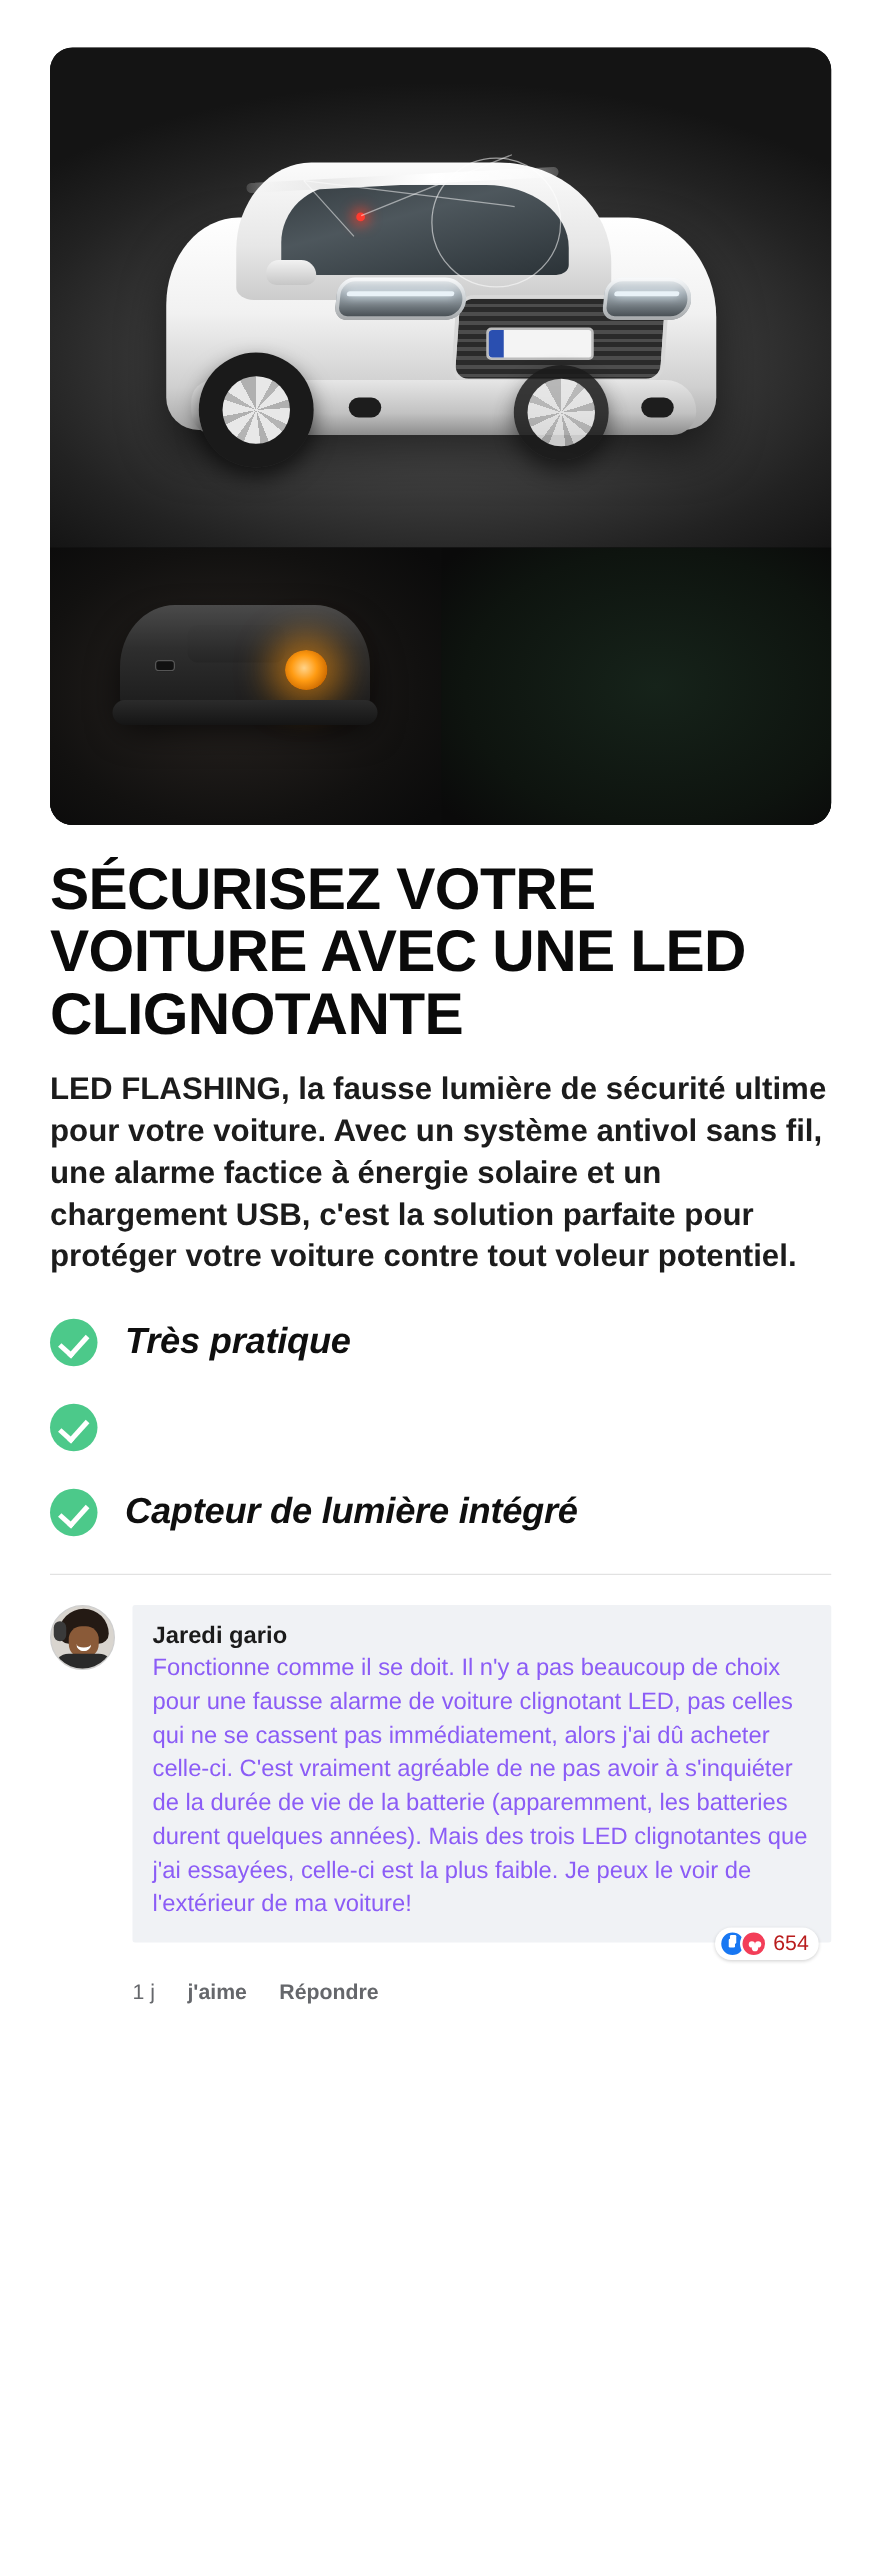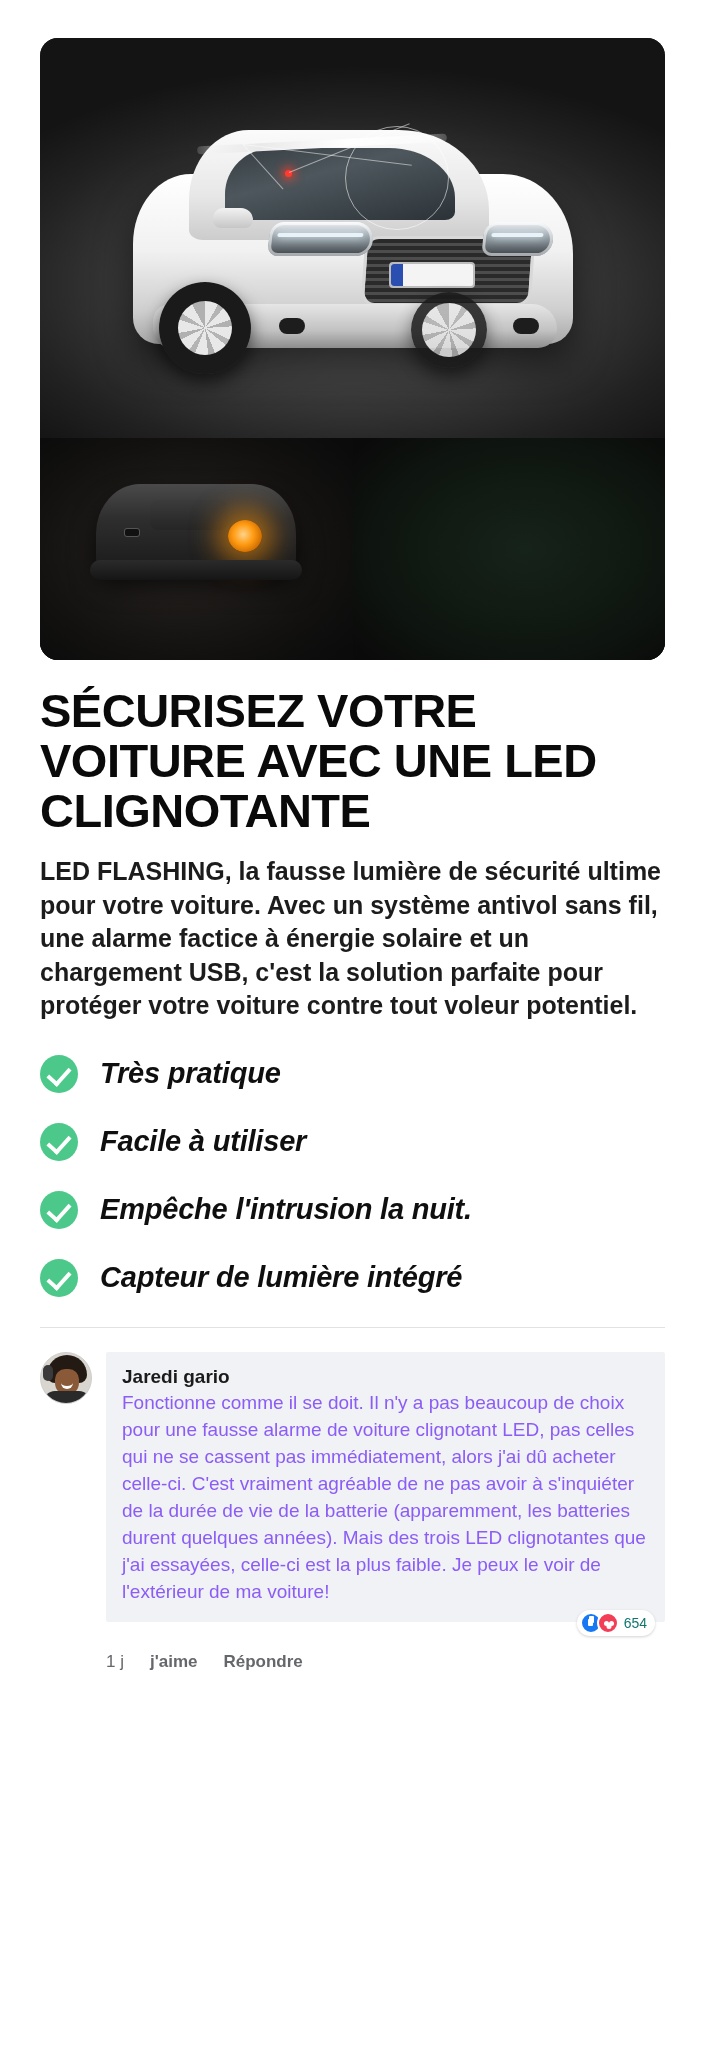--- a/index.html
+++ b/index.html
@@ -512,7 +512,6 @@
     </li>
     <li class="feature">
       <span class="check"></span>
-      <span class="feature-label">Facile à utiliser</span>
     </li>
     <li class="feature">
       <span class="check"></span>

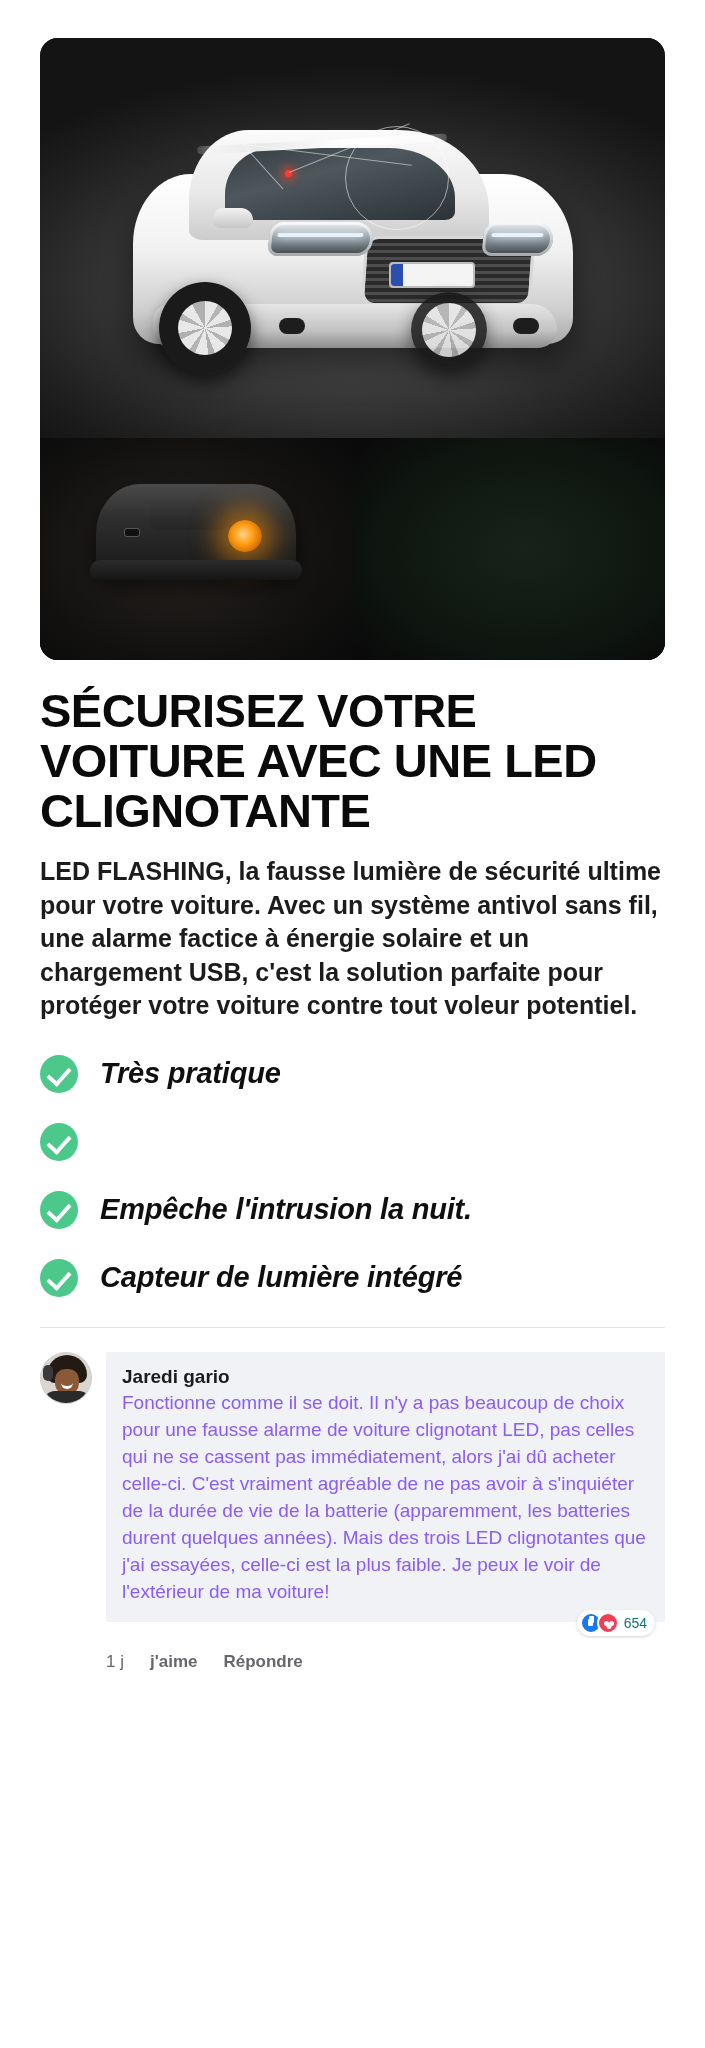--- a/index.html
+++ b/index.html
@@ -515,10 +515,6 @@
     </li>
     <li class="feature">
       <span class="check"></span>
-      <span class="feature-label">Empêche l'intrusion la nuit.</span>
-    </li>
-    <li class="feature">
-      <span class="check"></span>
       <span class="feature-label">Capteur de lumière intégré</span>
     </li>
   </ul>

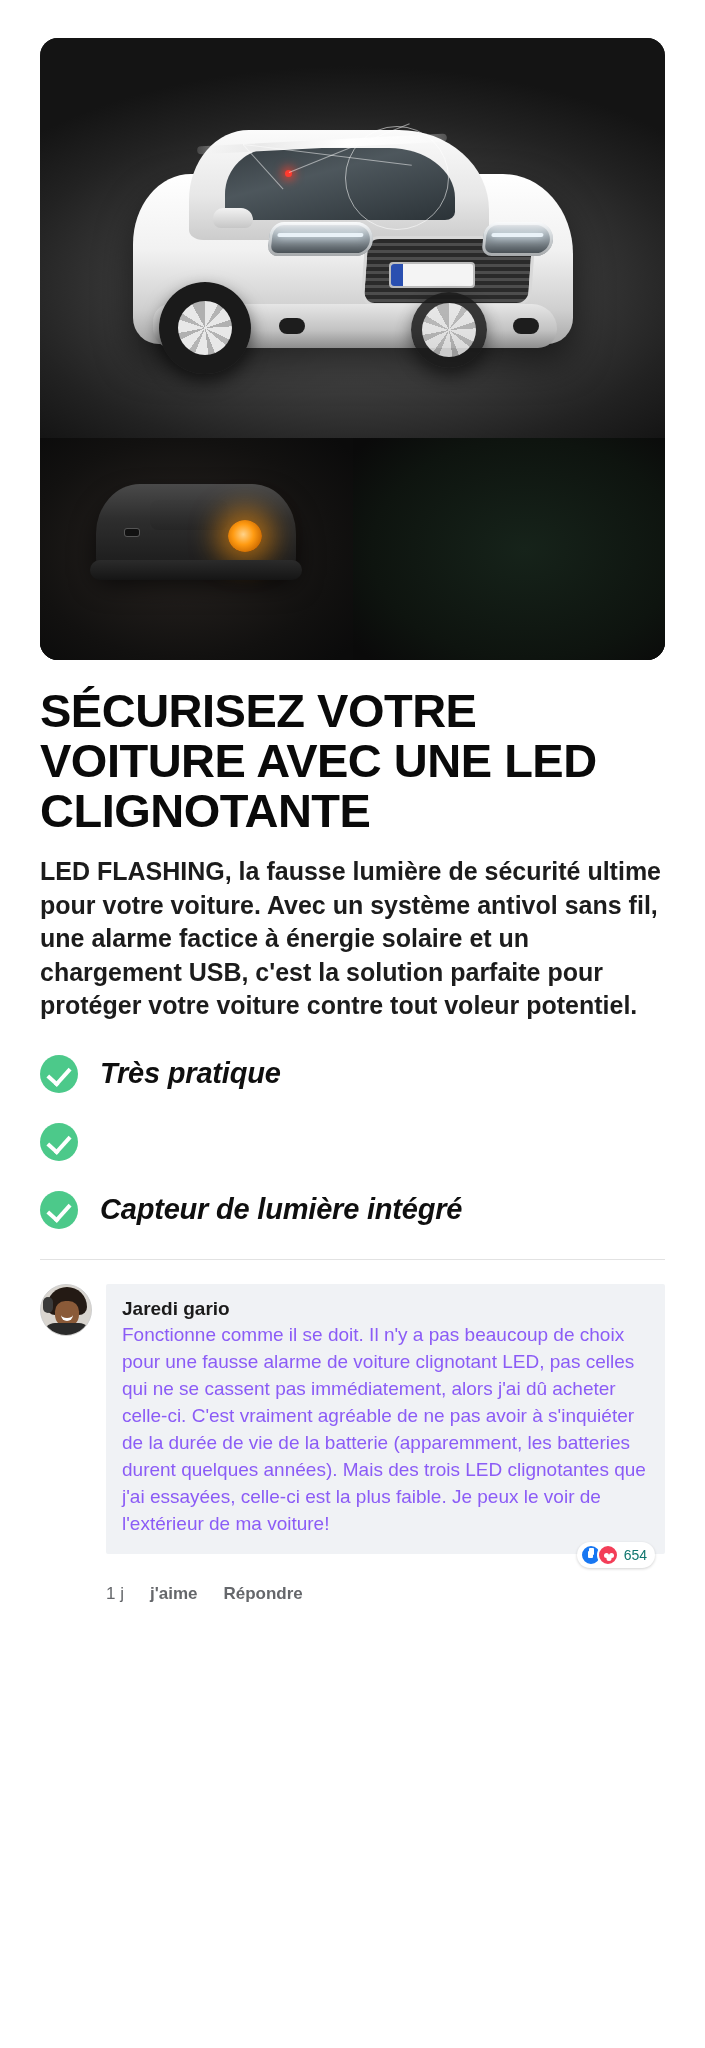--- a/index.html
+++ b/index.html
@@ -434,8 +434,8 @@
     box-shadow: 5px 0 0 #fff, 2.5px 3px 0 #fff;
   }
   .rx-count {
-    font-size: 14px;
-    color: #0f766e;
+    font-size: 17px;
+    color: #b91c1c;
     font-weight: 500;
   }
   .review-actions {

